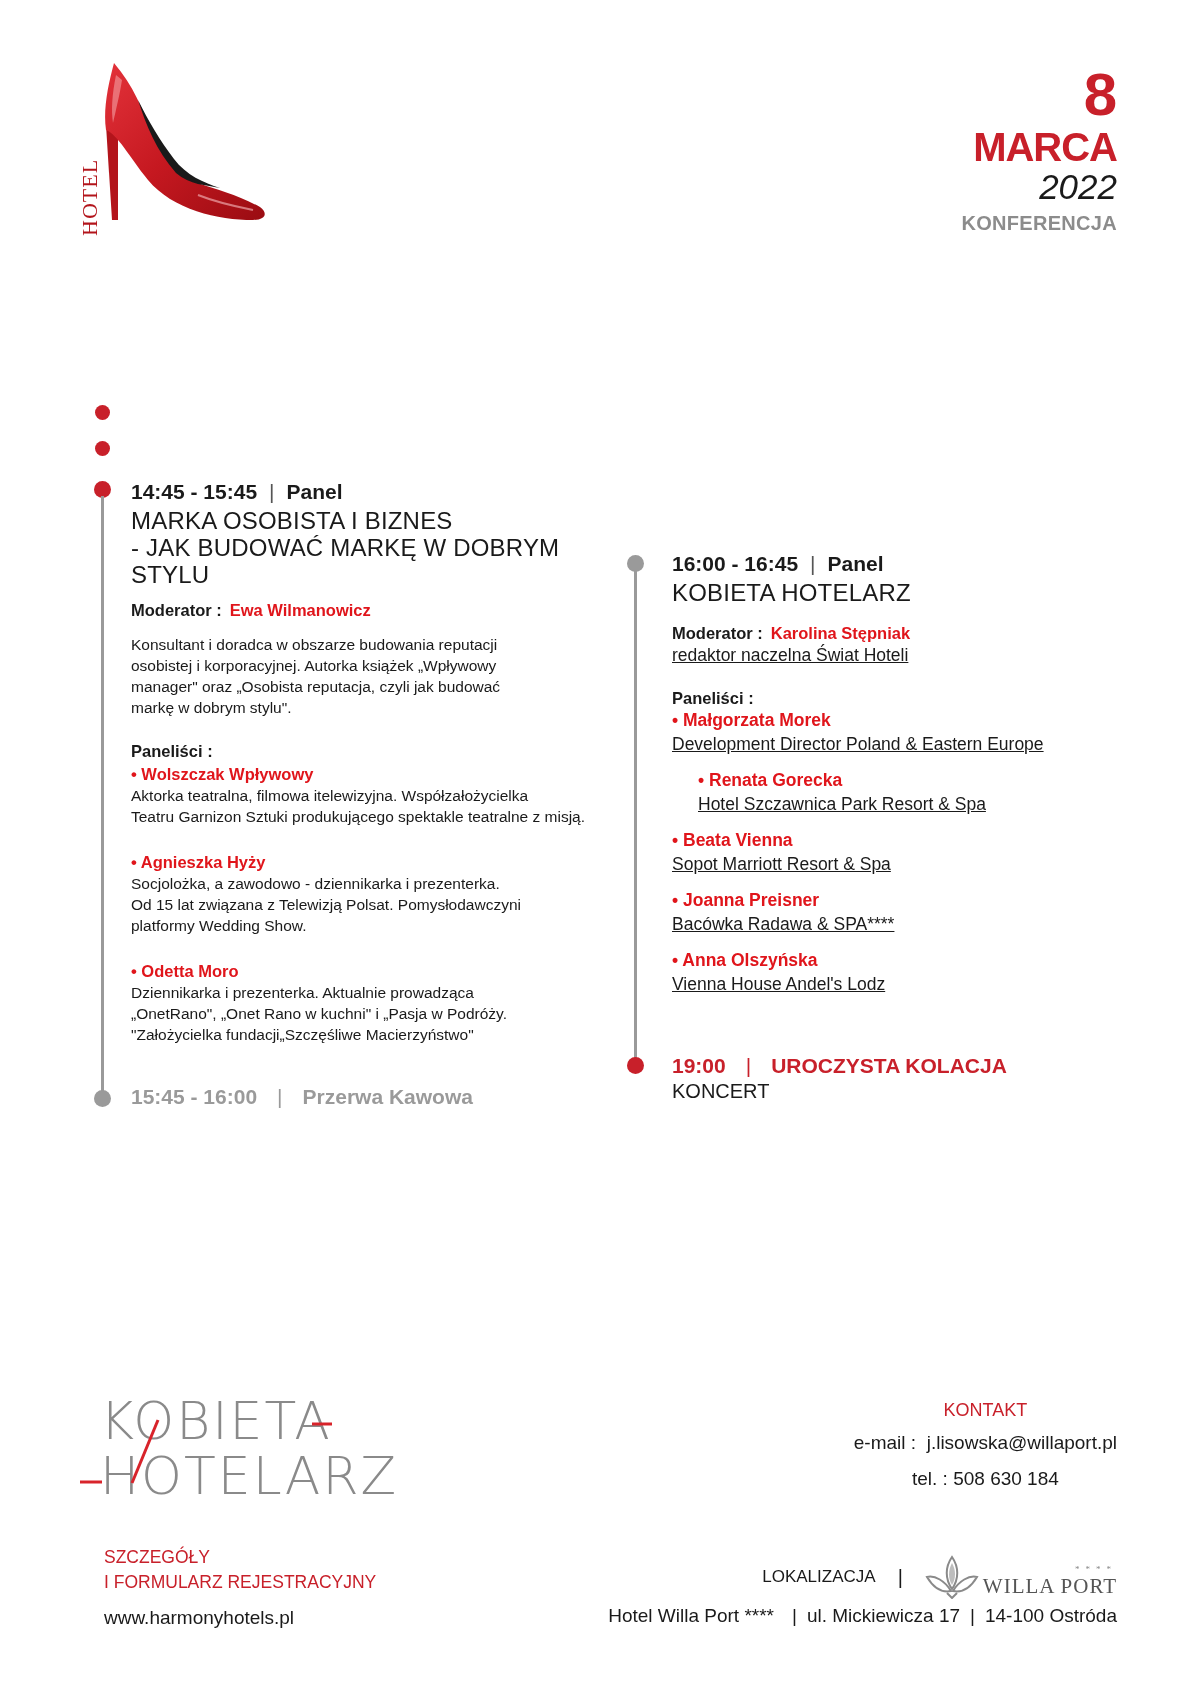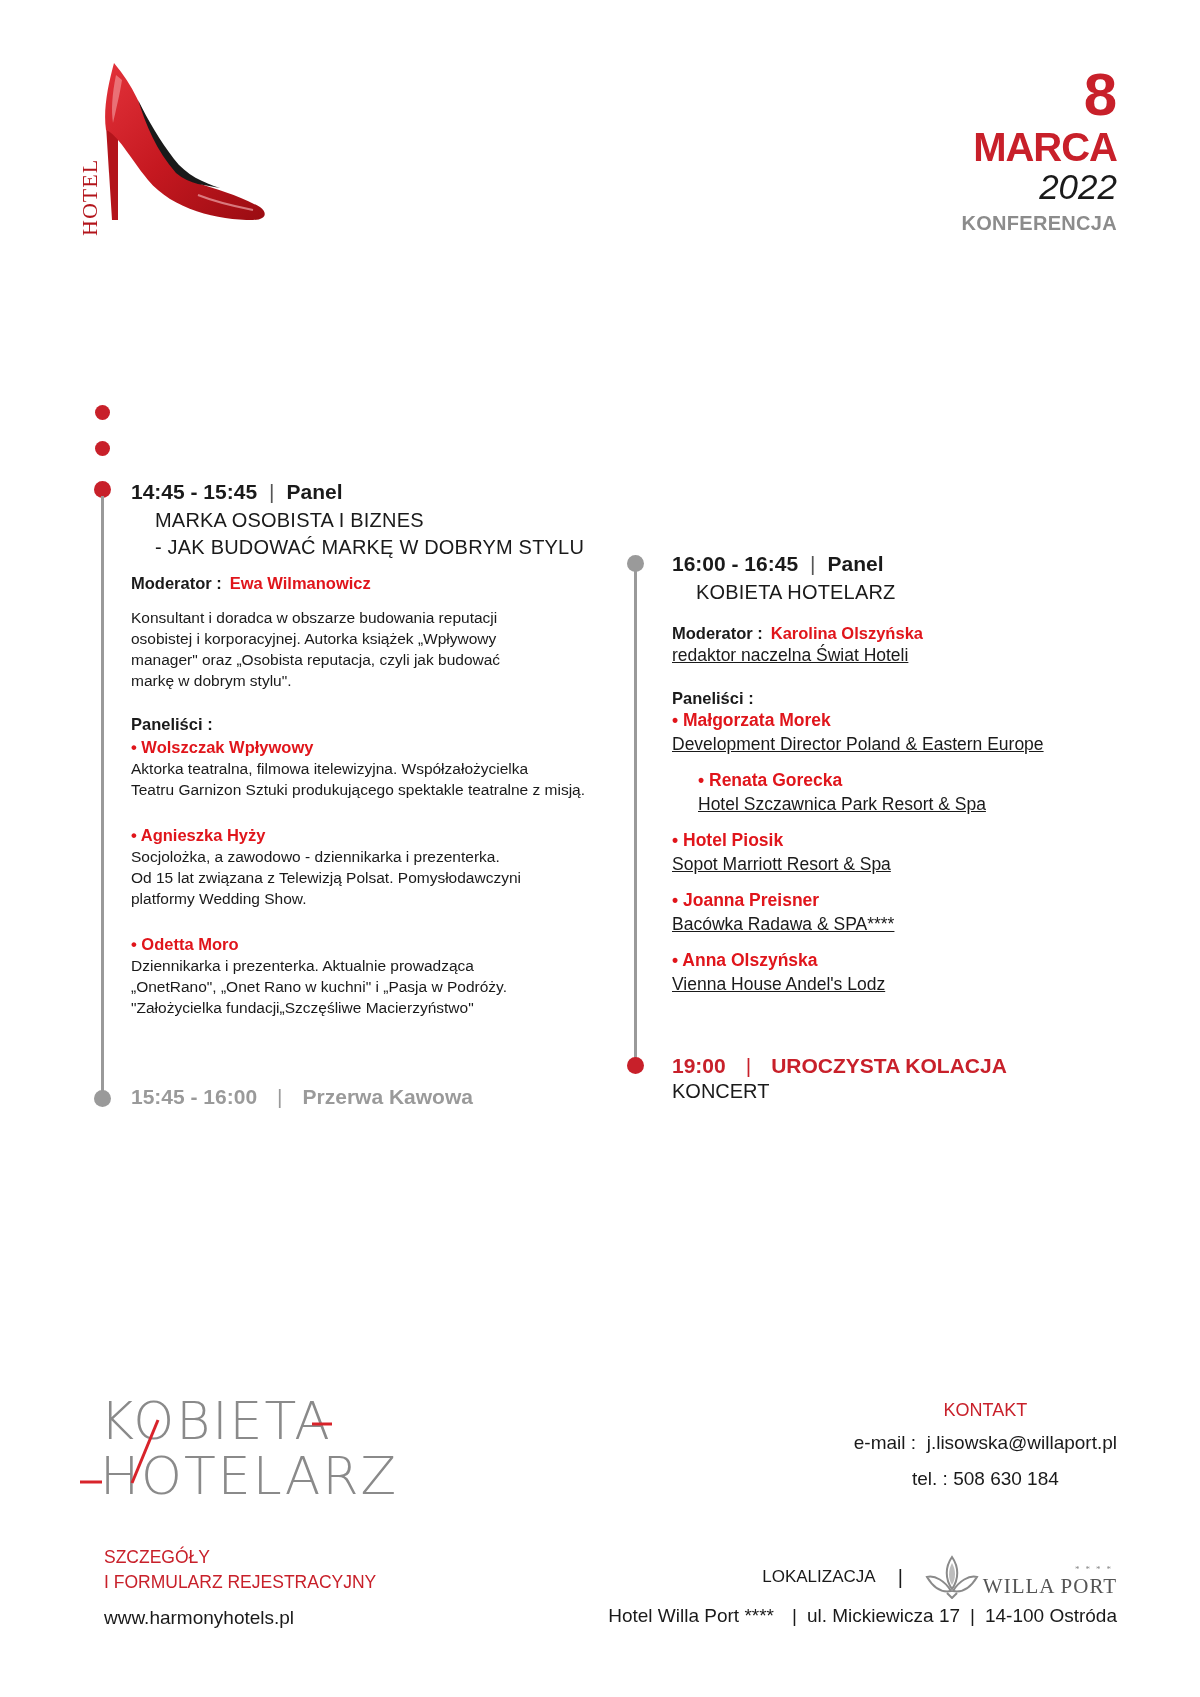--- a/index.html
+++ b/index.html
@@ -26,7 +26,7 @@
 
   .time-head { font-size: 21px; font-weight: bold; color: #1a1a1a; white-space: nowrap; }
   .time-head .sep { font-weight: normal; color: #555; margin: 0 12px; }
-  .title-line { font-size: 20px; color: #1a1a1a; line-height: 27px; letter-spacing: 0.2px; margin-left: 24px; }
+  .title-line { font-size: 24px; color: #1a1a1a; line-height: 27px; letter-spacing: 0.2px; }
   .mod-row { font-size: 16.5px; font-weight: bold; color: #1a1a1a; }
   .mod-row .red { color: #e0151b; margin-left: 8px; }
   .desc { font-size: 15.5px; color: #1a1a1a; line-height: 21px; }

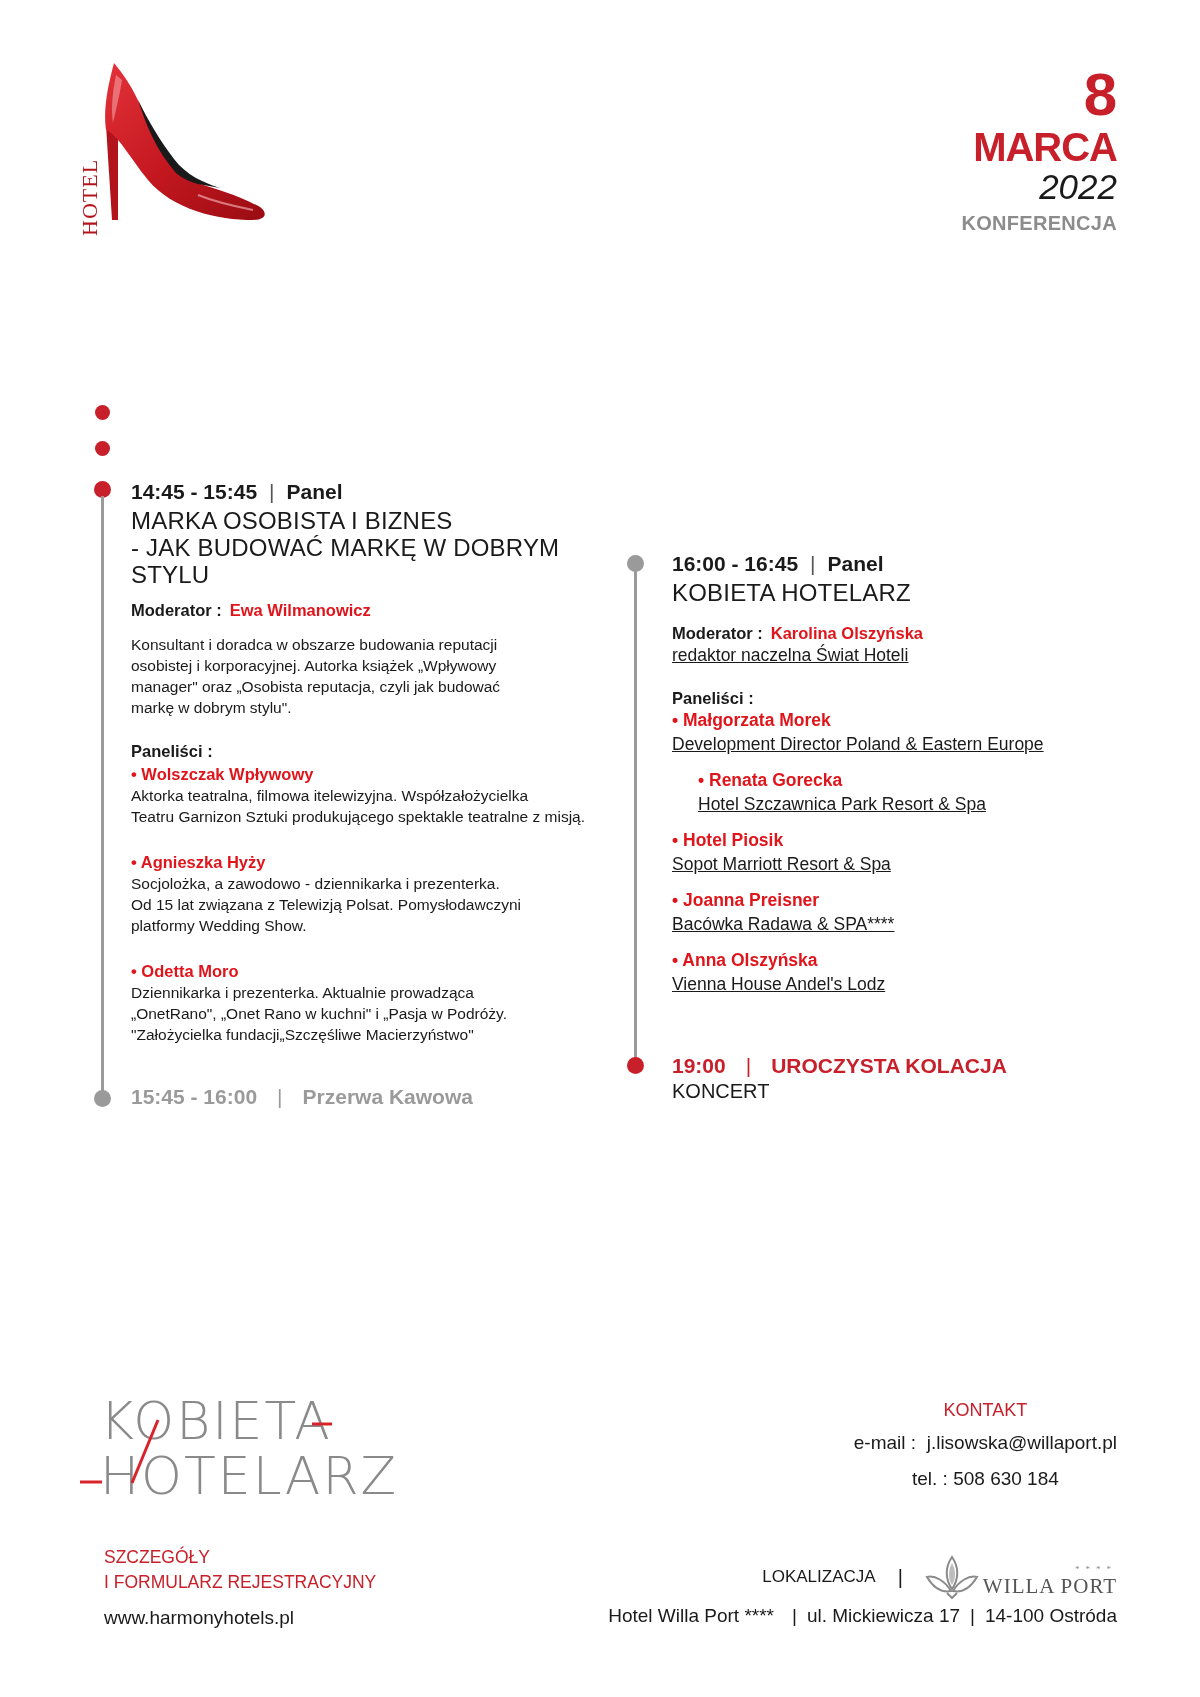--- a/index.html
+++ b/index.html
@@ -150,7 +150,7 @@
   </div>
   <div class="title-line" style="margin-top:3px;">KOBIETA HOTELARZ</div>
   <div class="mod-row" style="margin-top:18px;">
-    <span>Moderator :</span><span class="red">Karolina Olszyńska</span>
+    <span>Moderator :</span><span class="red">Karolina Stępniak</span>
   </div>
   <div class="desc-lg">redaktor naczelna Świat Hoteli</div>
   <div class="sub-head" style="margin-top:22px;">Paneliści :</div>

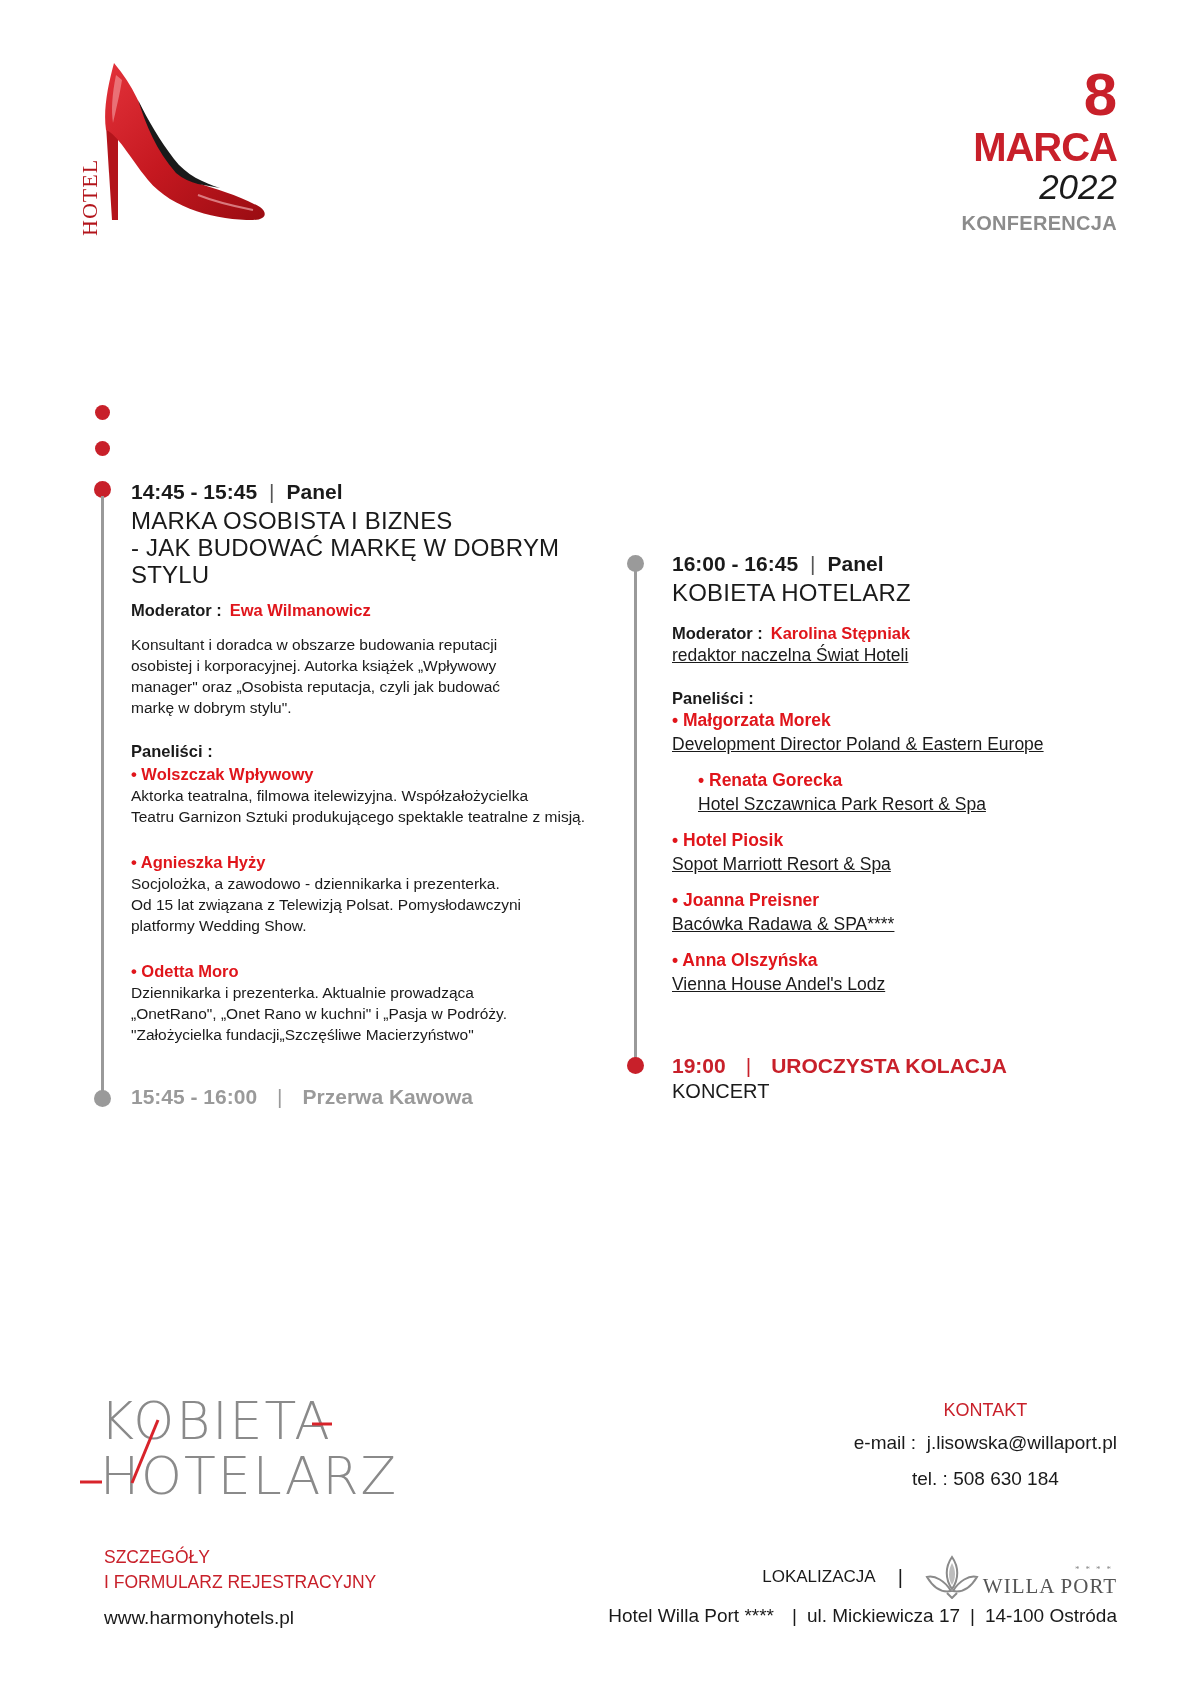--- a/index.html
+++ b/index.html
@@ -164,7 +164,7 @@
     <div class="desc-lg">Hotel Szczawnica Park Resort &amp; Spa</div>
   </div>
   <div style="margin-top:12px;">
-    <div class="panelist-name-lg">• Hotel Piosik</div>
+    <div class="panelist-name-lg">• Beata Vienna</div>
     <div class="desc-lg">Sopot Marriott Resort &amp; Spa</div>
   </div>
   <div style="margin-top:12px;">

